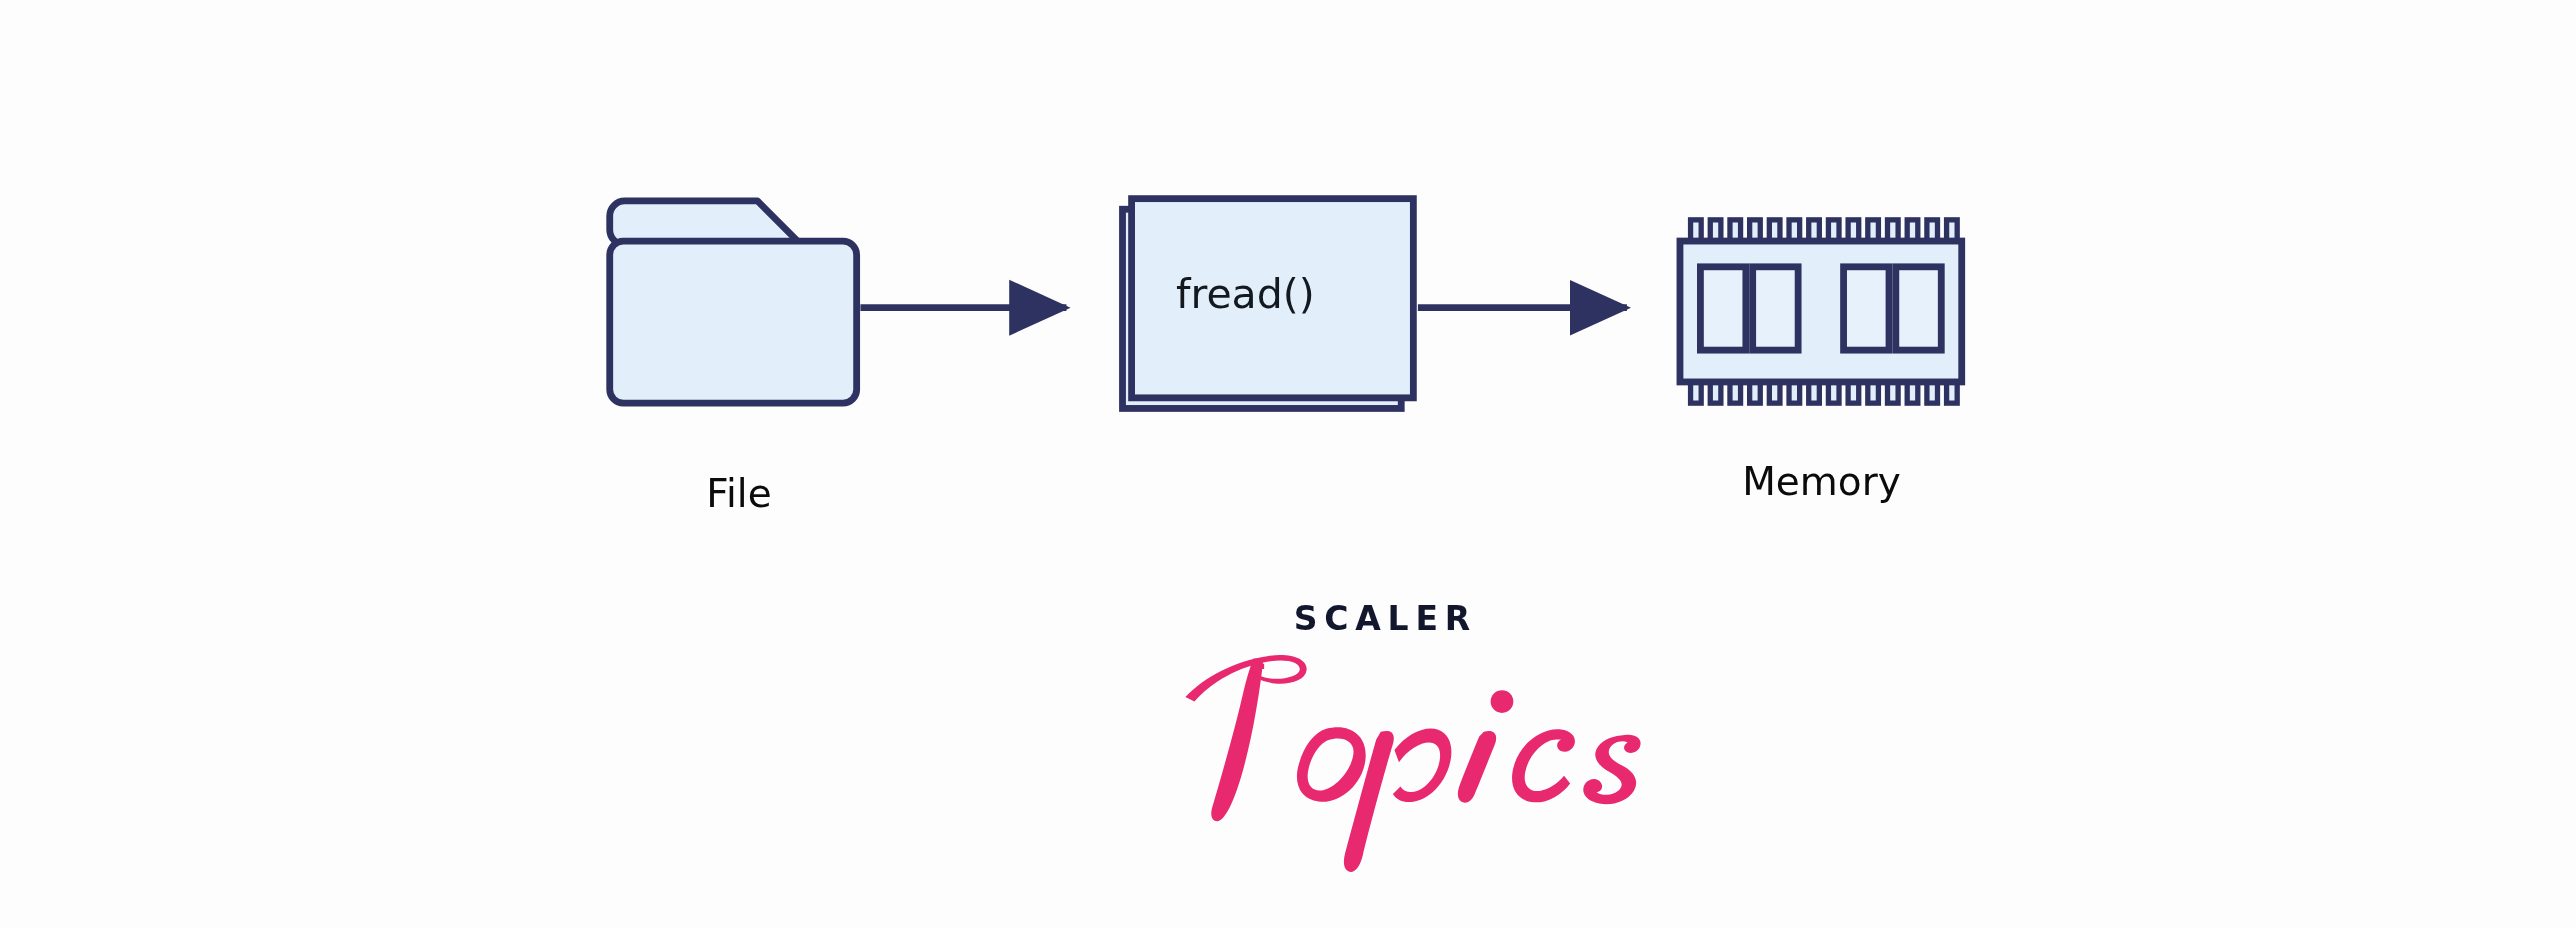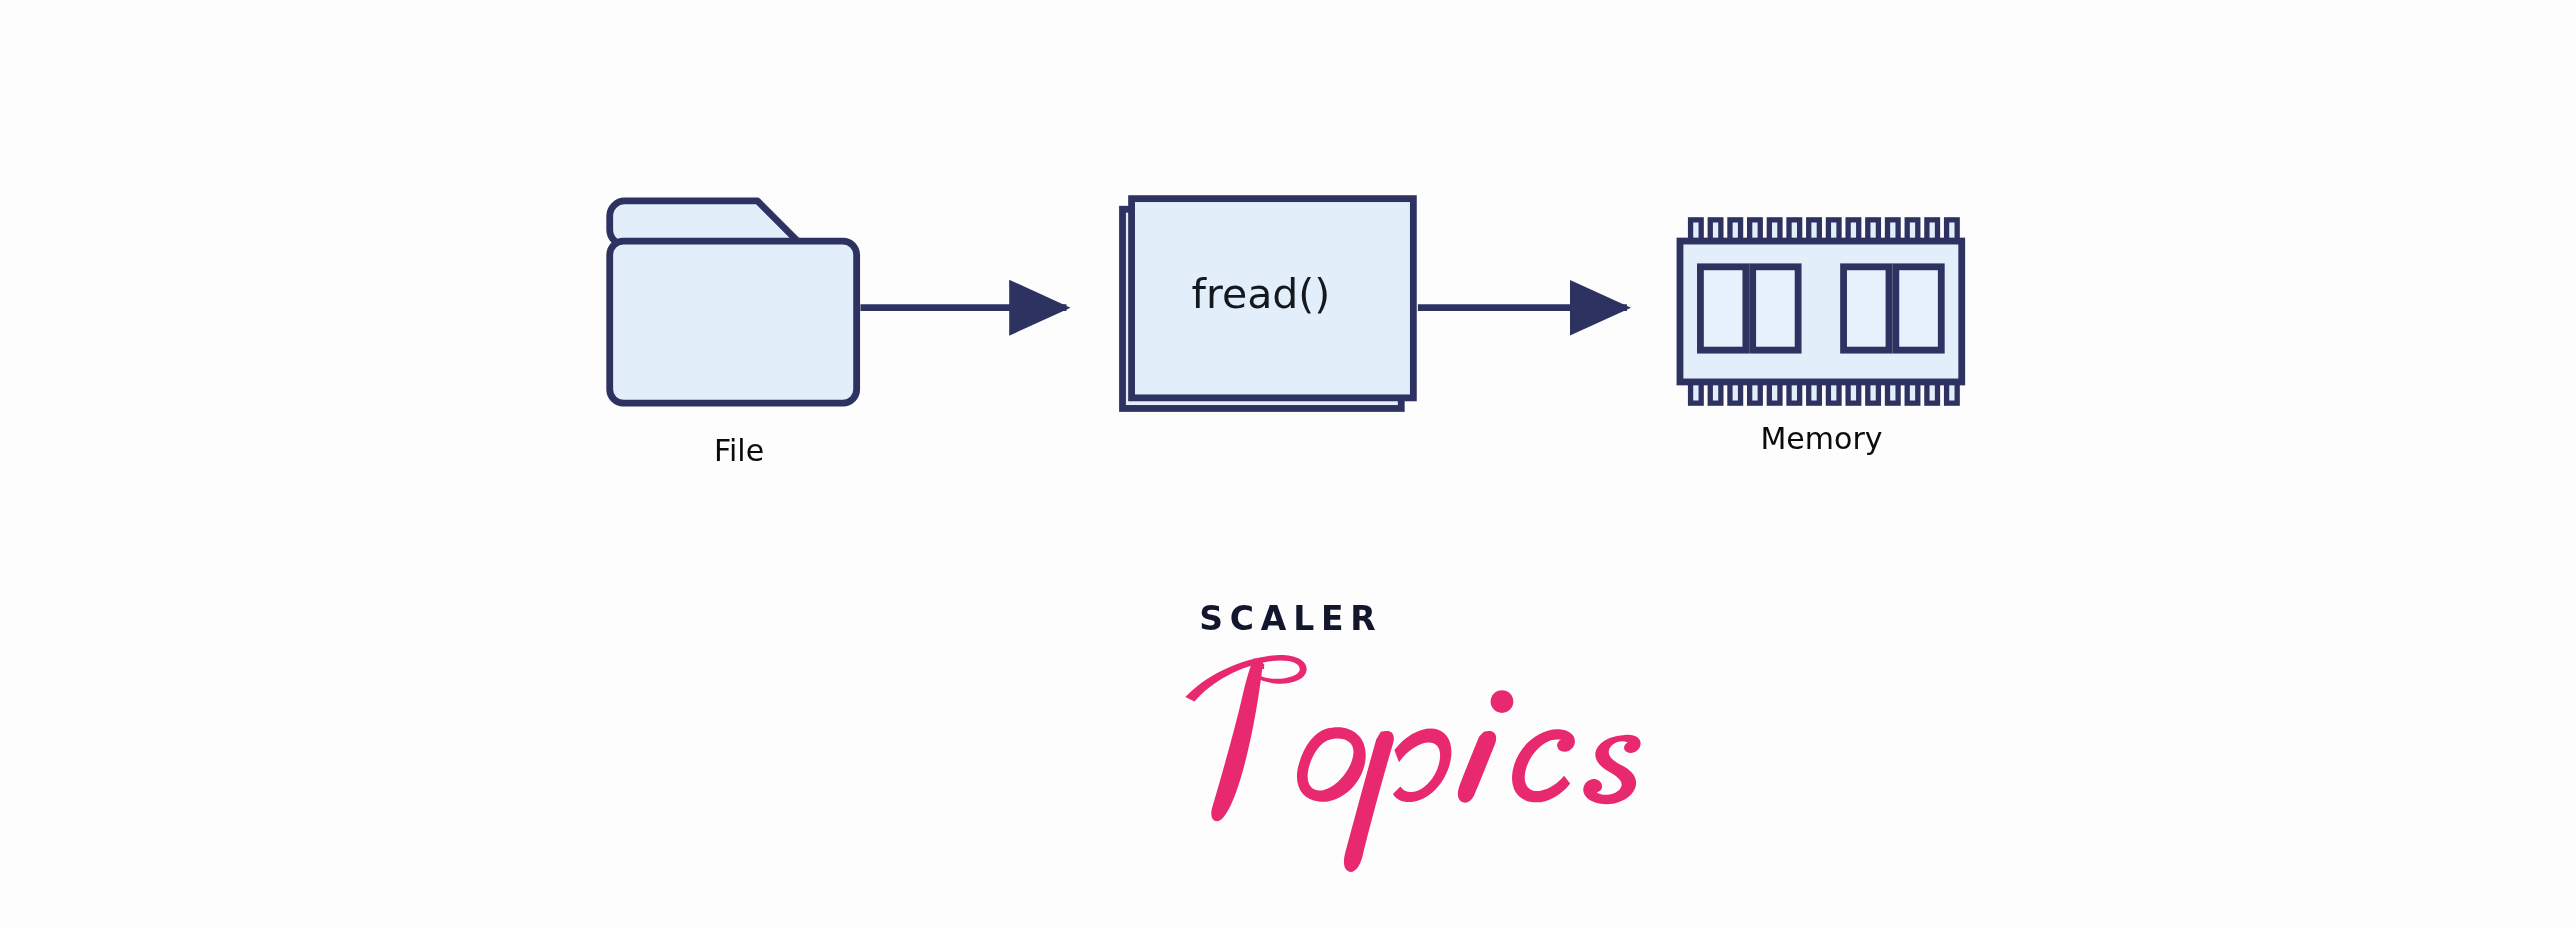--- a/index.html
+++ b/index.html
@@ -46,10 +46,10 @@
   }
   #label-fread {
     position: absolute;
-    left: 1120px;
+    left: 1176px;
     top: 274px;
     width: 282px;
-    text-align: center;
+    text-align: left;
     color: #14181f;
     font-family: "DejaVu Sans", "Liberation Sans", sans-serif;
     font-size: 41px;

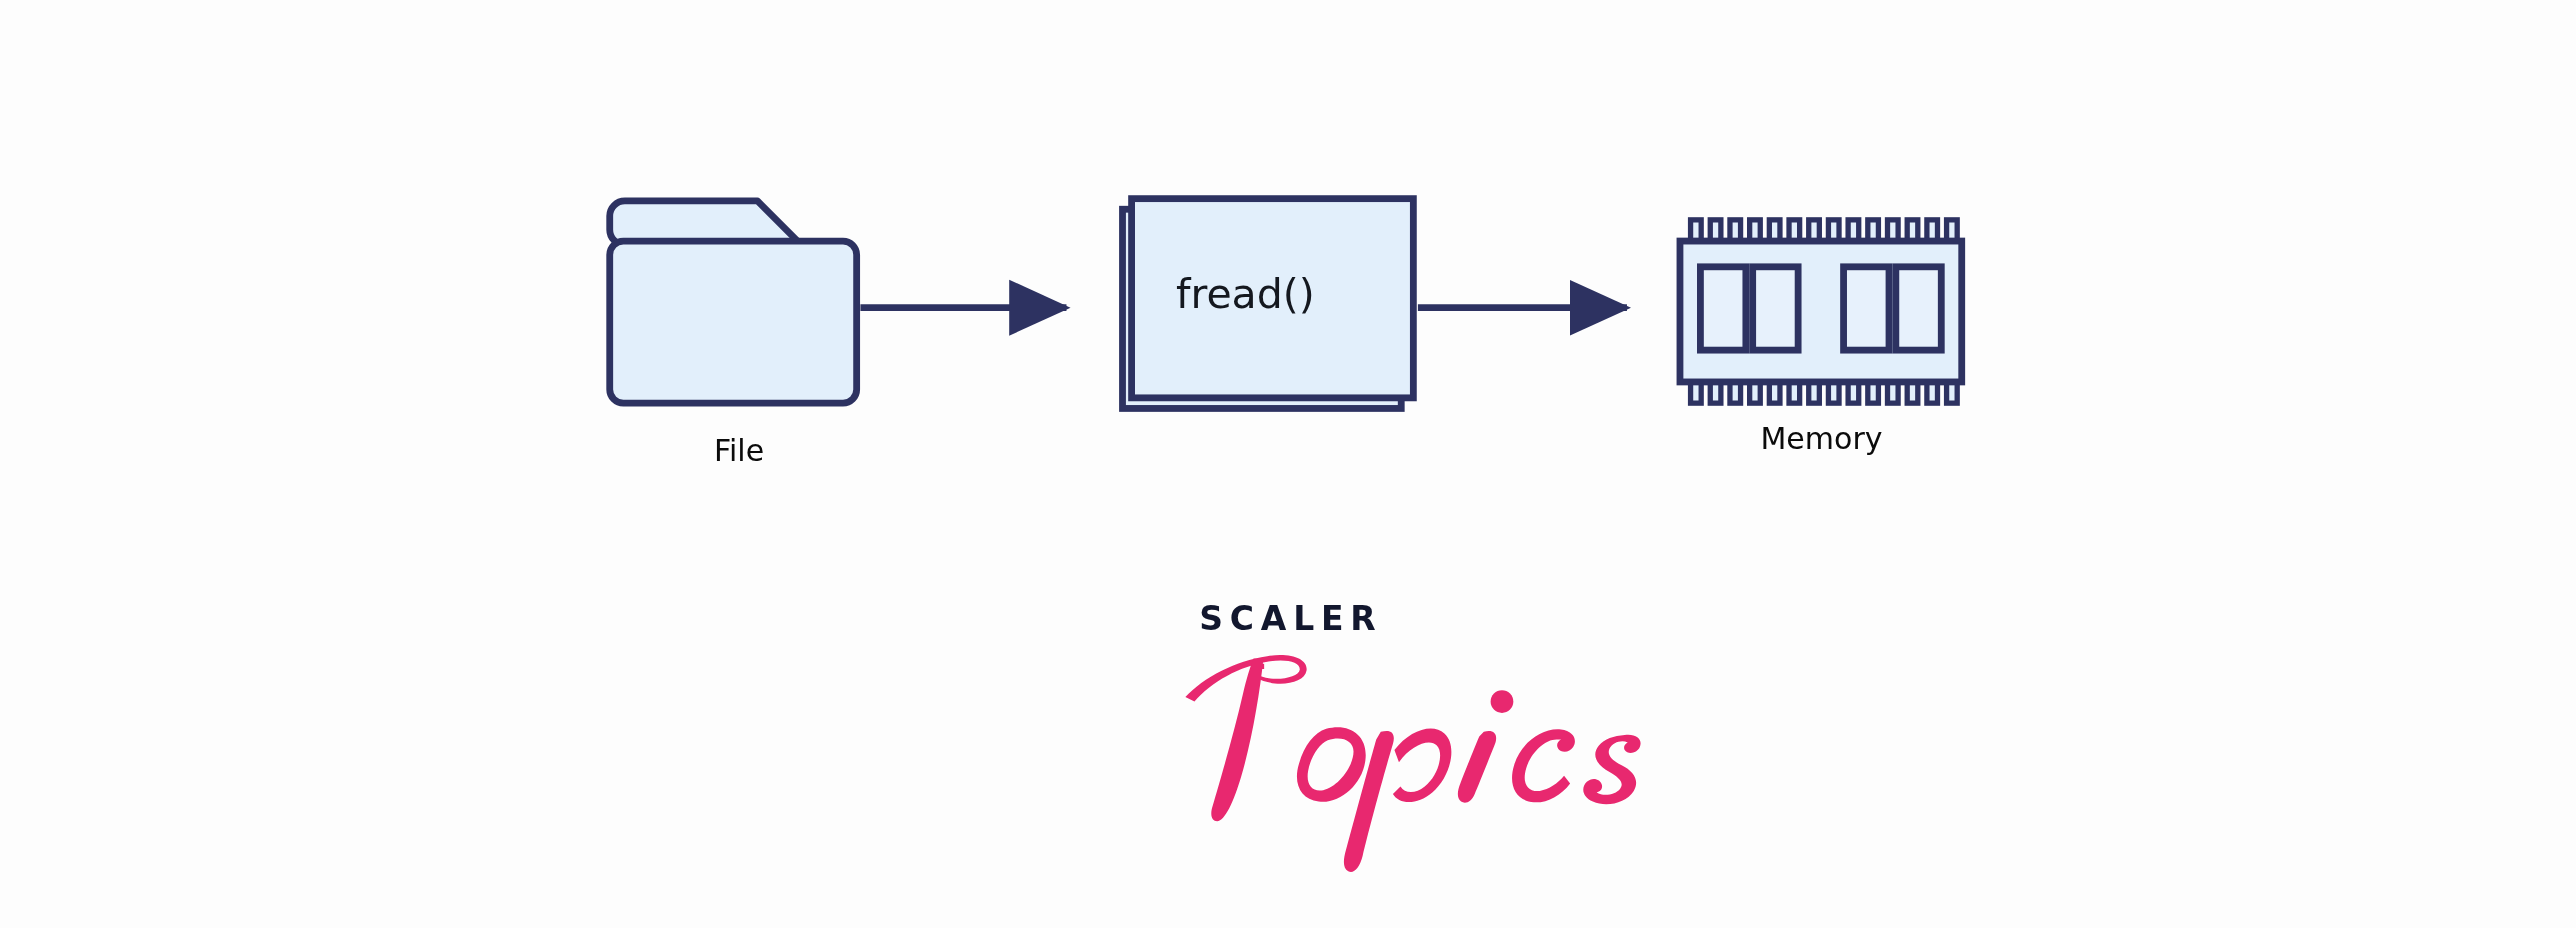--- a/index.html
+++ b/index.html
@@ -28,11 +28,12 @@
     text-align: center;
     color: #0b0b0b;
     font-family: "DejaVu Sans", "Liberation Sans", sans-serif;
-    font-size: 30px;
+    font-size: 39px;
     font-weight: 400;
     line-height: 1;
     white-space: nowrap;
     user-select: none;
+    margin-top: 38px;
   }
   #label-file {
     left: 610px;

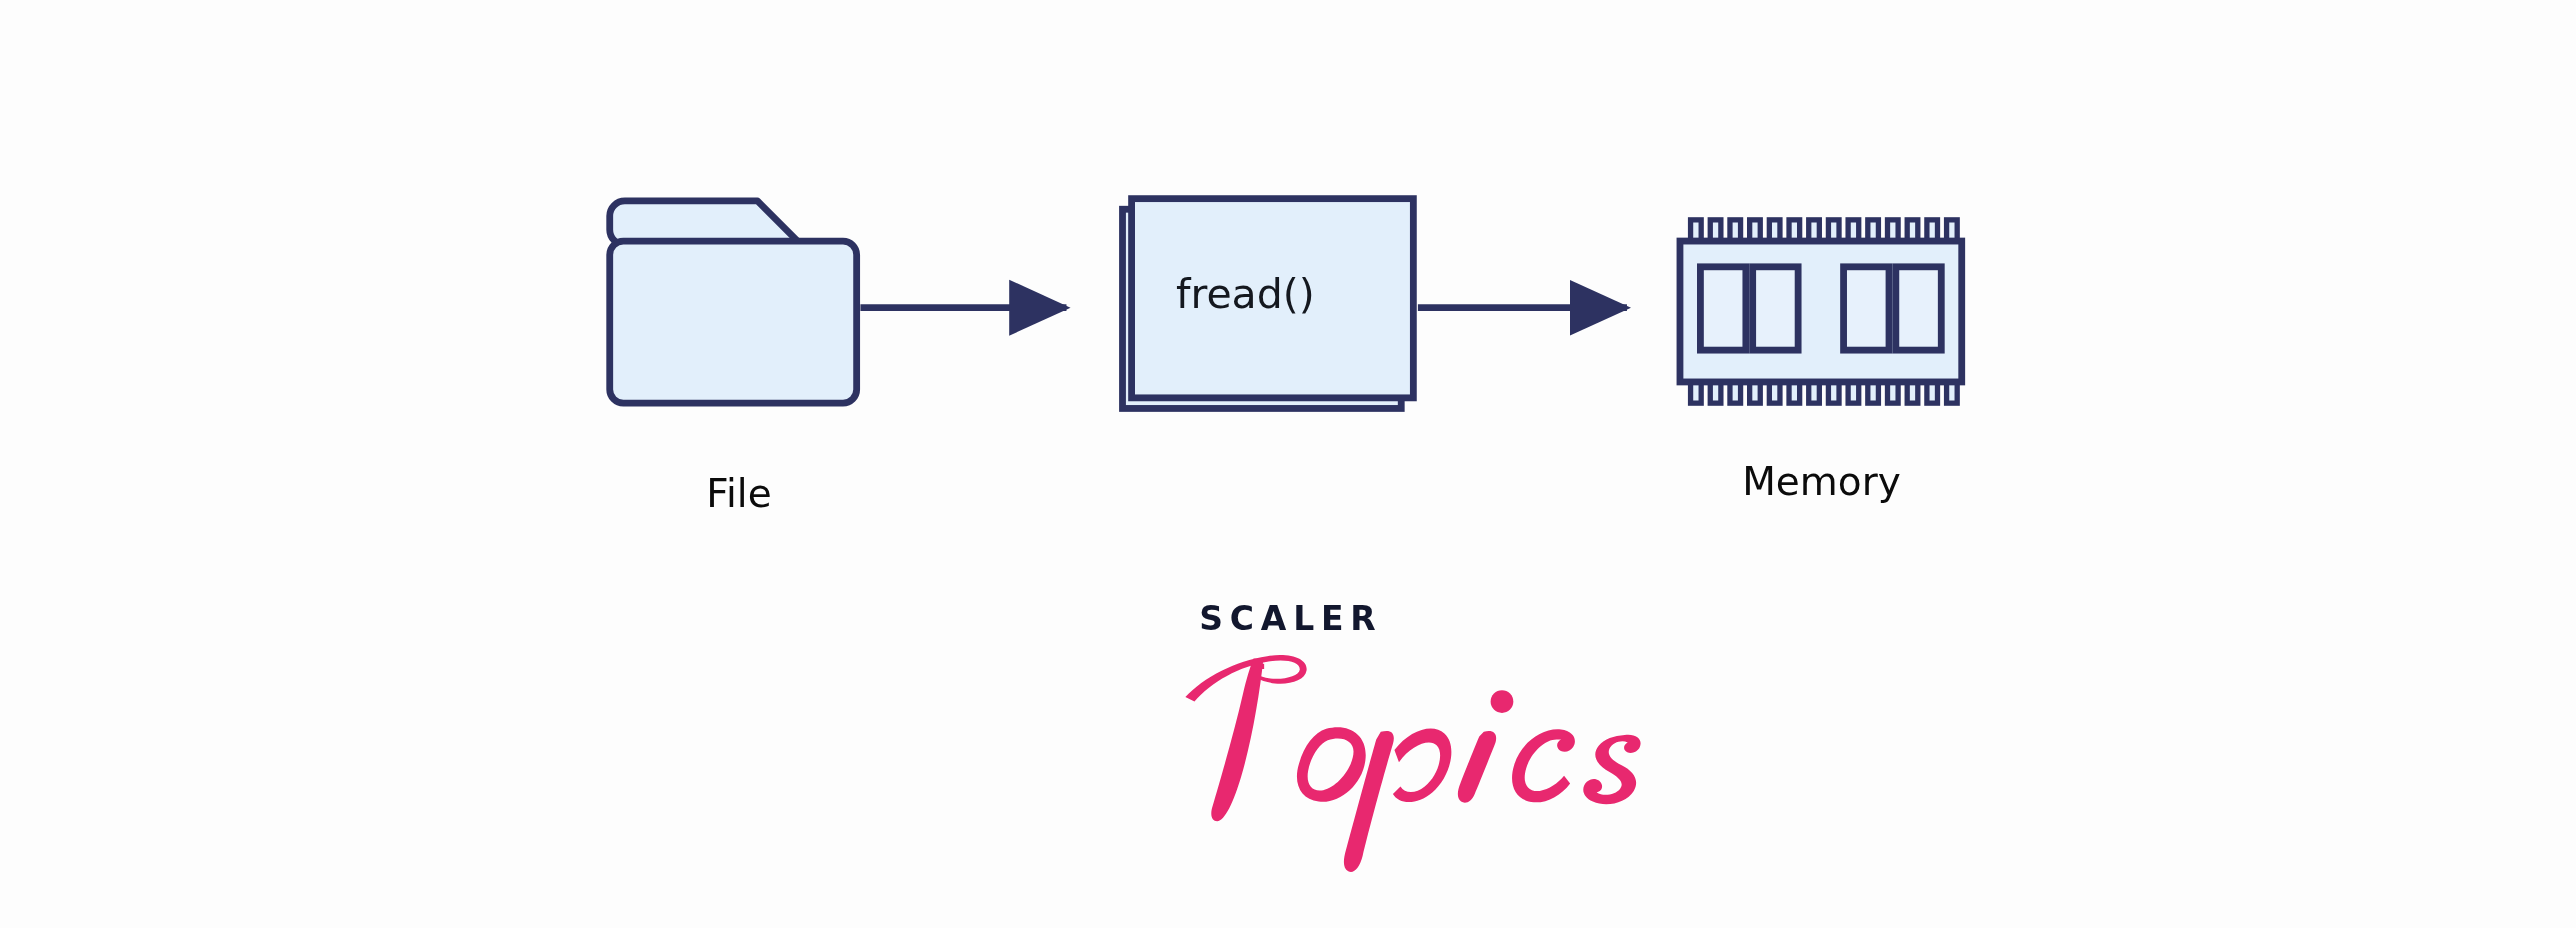--- a/index.html
+++ b/index.html
@@ -63,7 +63,7 @@
     left: 1098px;
     top: 602px;
     width: 379px;
-    text-align: center;
+    text-align: right;
     user-select: none;
   }
   #logo-scaler {

